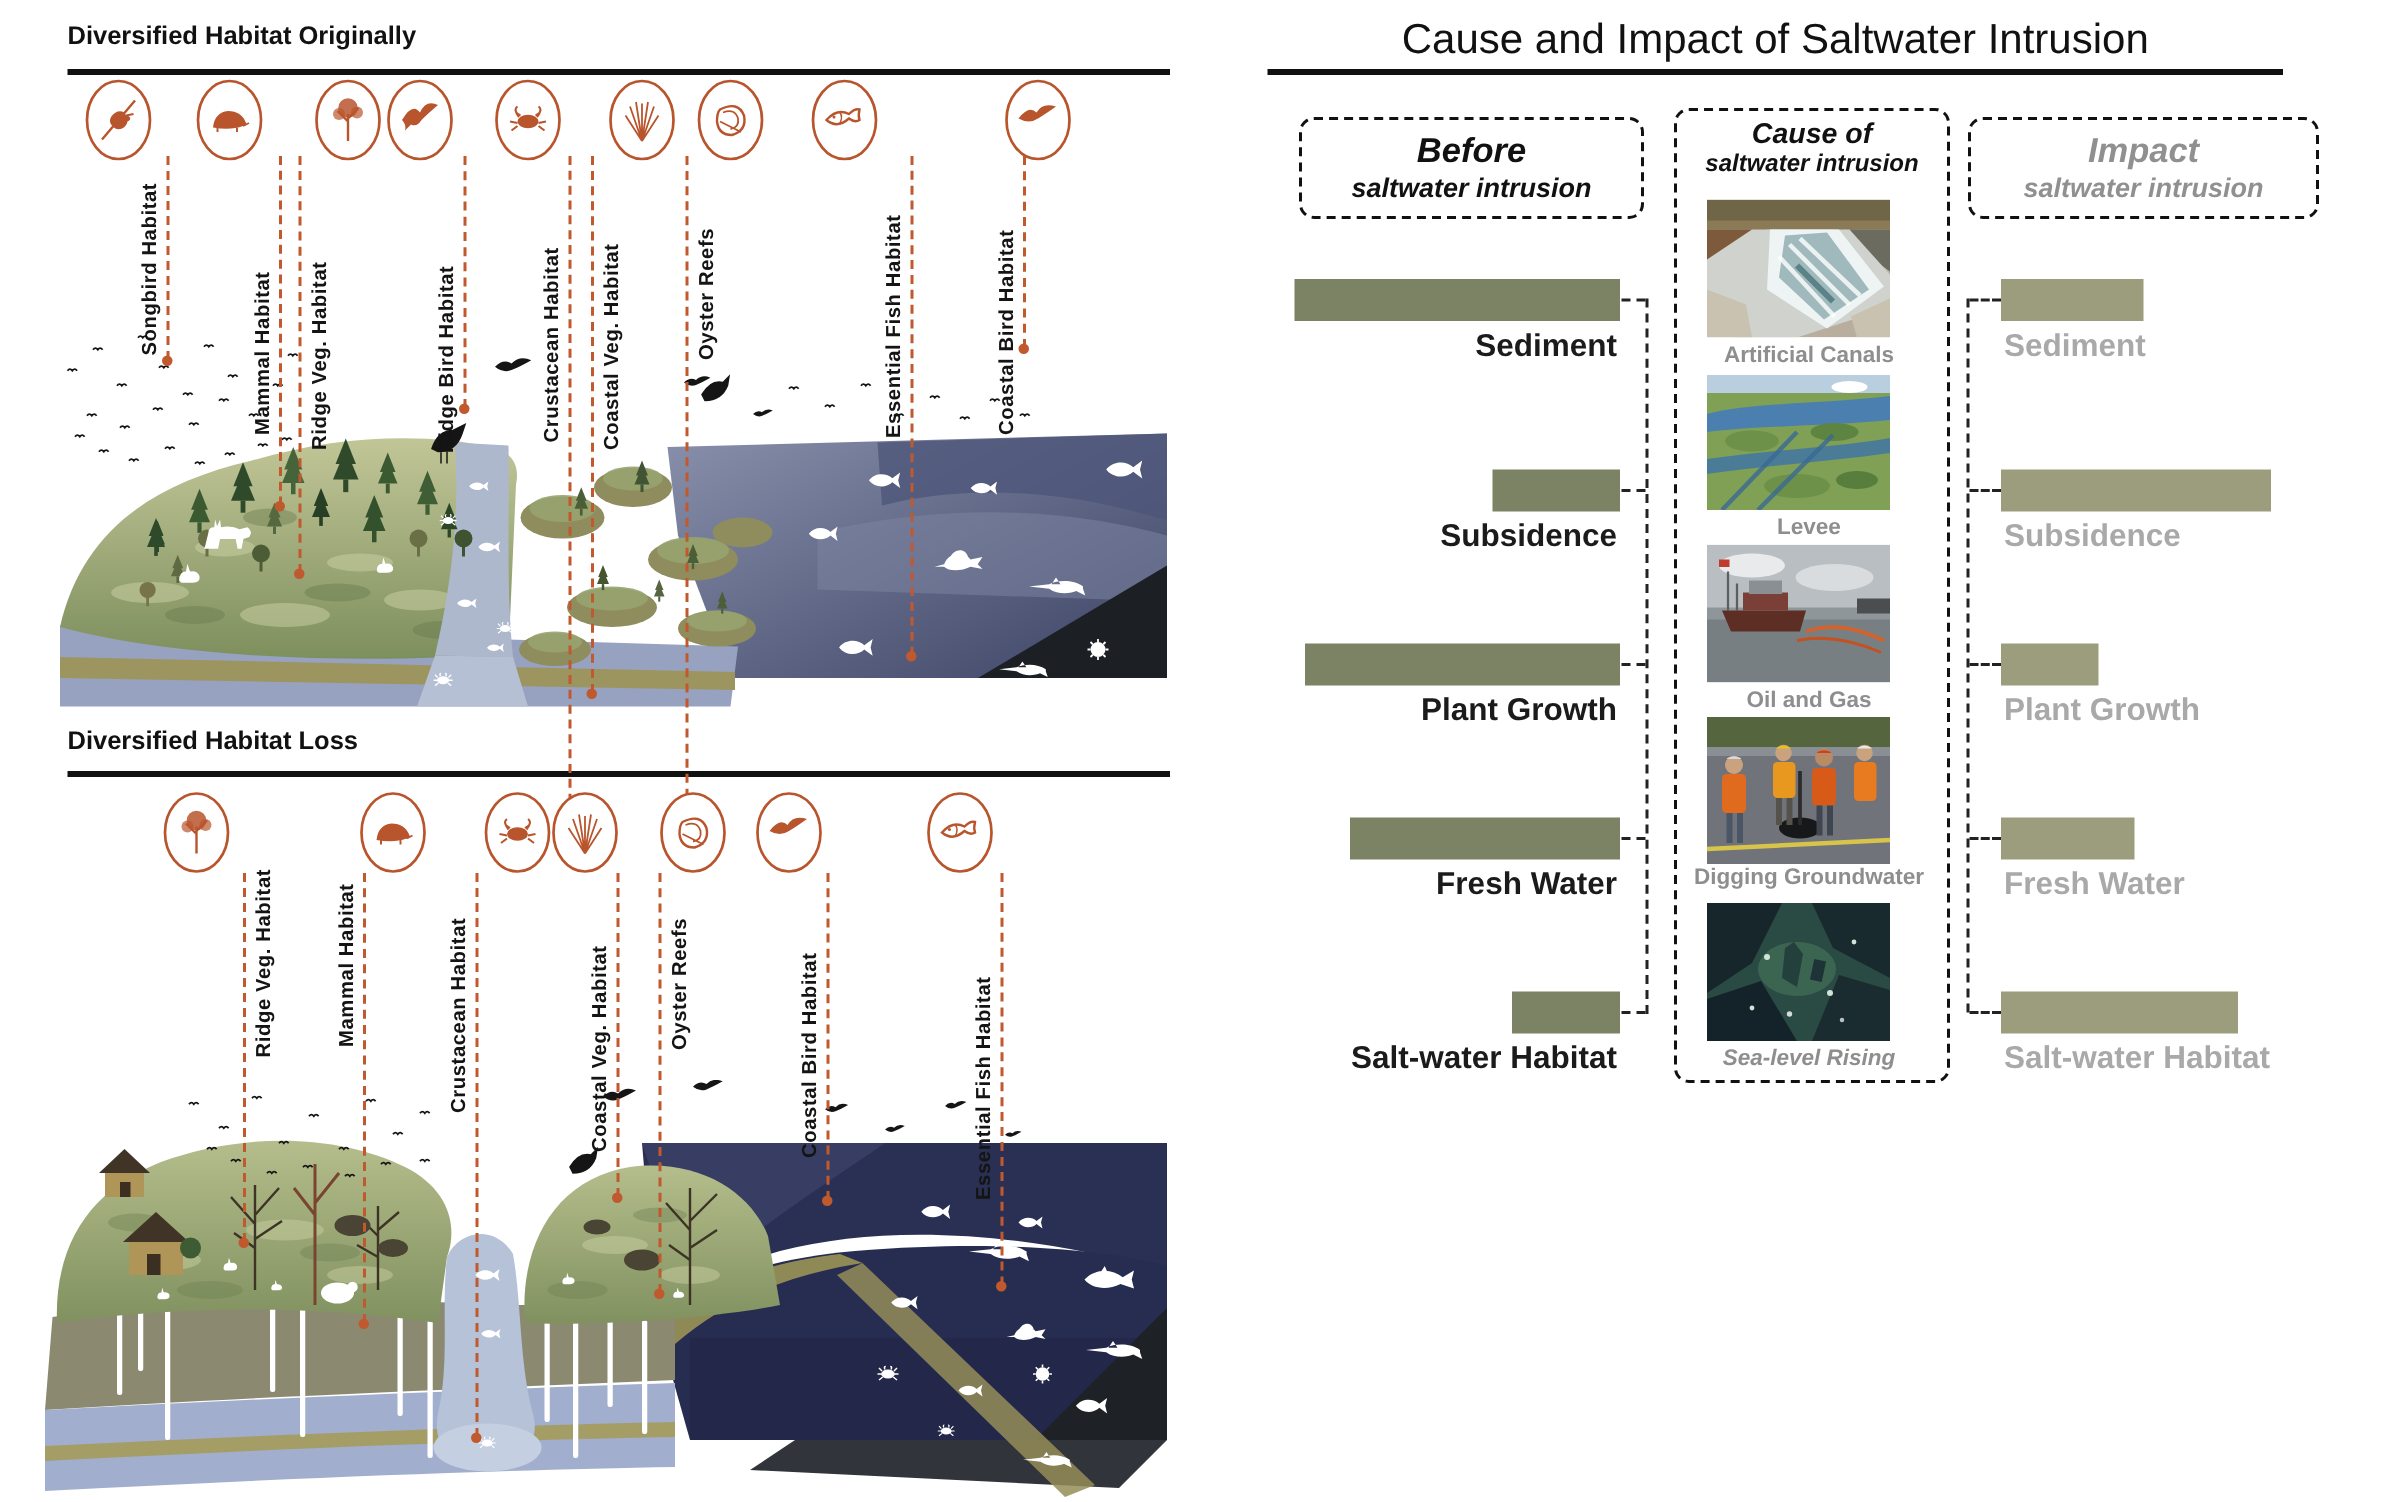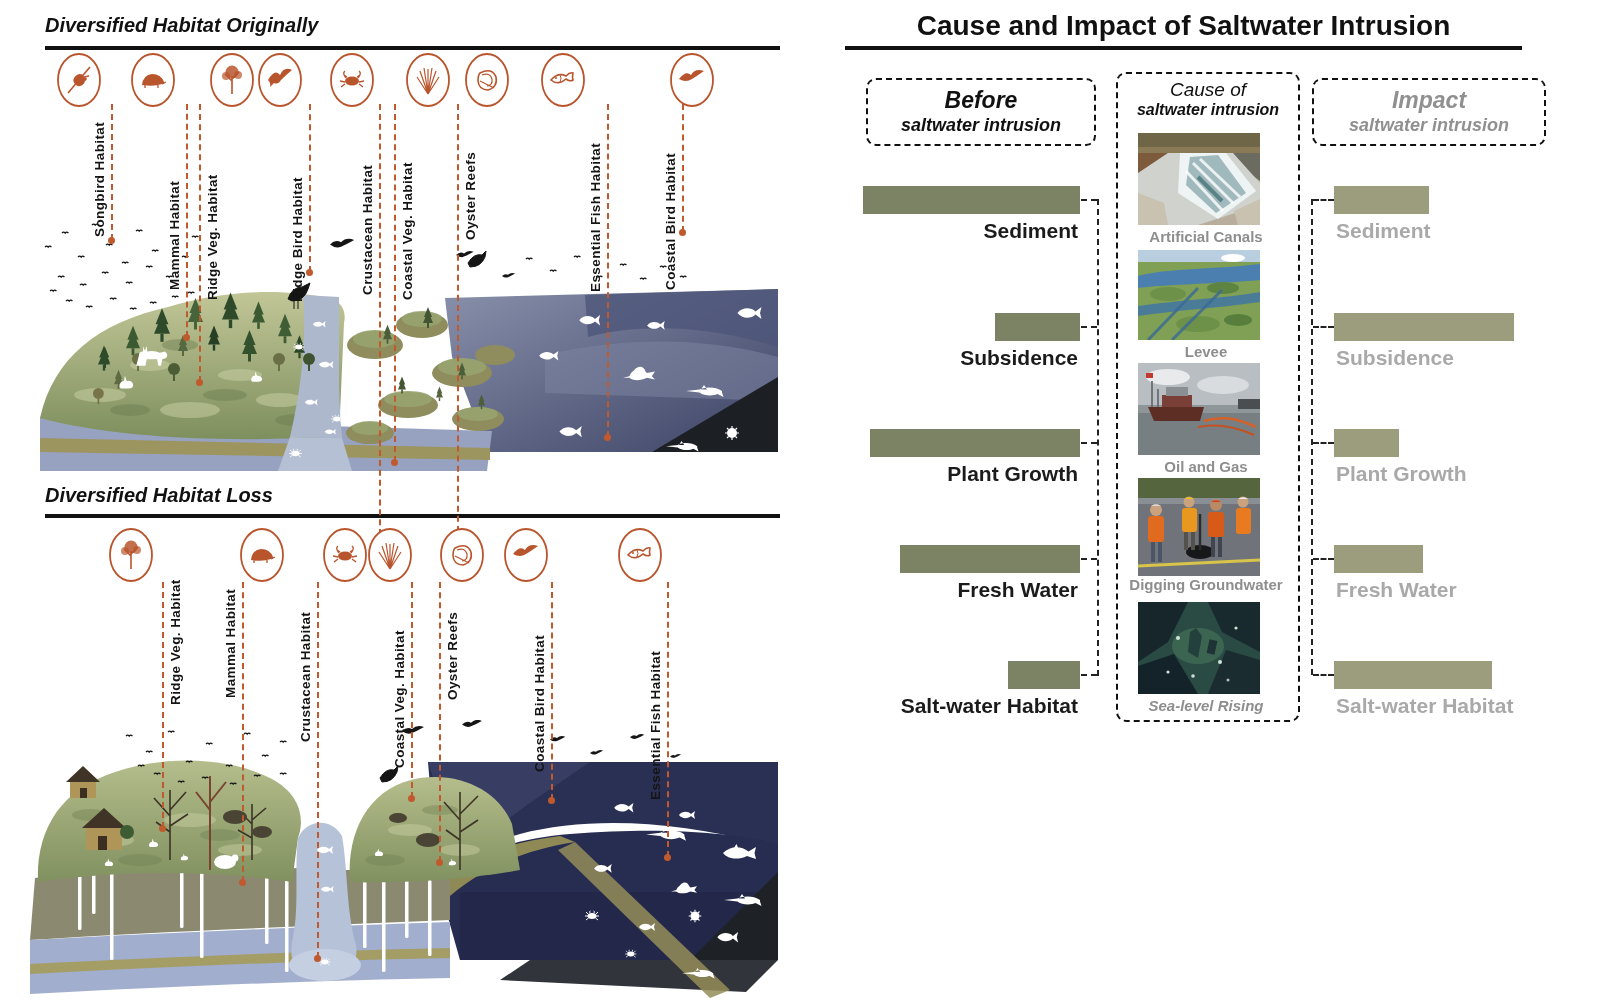--- a/index.html
+++ b/index.html
@@ -6,7 +6,7 @@
   #app{position:relative;width:1600px;height:1001px;background:#fff;overflow:hidden;
        font-family:"Liberation Sans","DejaVu Sans",sans-serif;}
   .abs{position:absolute;}
-  .panel-title{position:absolute;font-size:20px;font-weight:bold;font-style:italic;color:#111;white-space:nowrap;}
+  .panel-title{position:absolute;font-size:17px;font-weight:bold;color:#111;white-space:nowrap;}
   .rule{position:absolute;background:#111;height:3.5px;}
   .main-title{position:absolute;font-size:28px;font-weight:bold;color:#111;text-align:center;white-space:nowrap;}
   .hdr-box{position:absolute;border:2.5px dashed #111;border-radius:10px;text-align:center;background:#fff;}

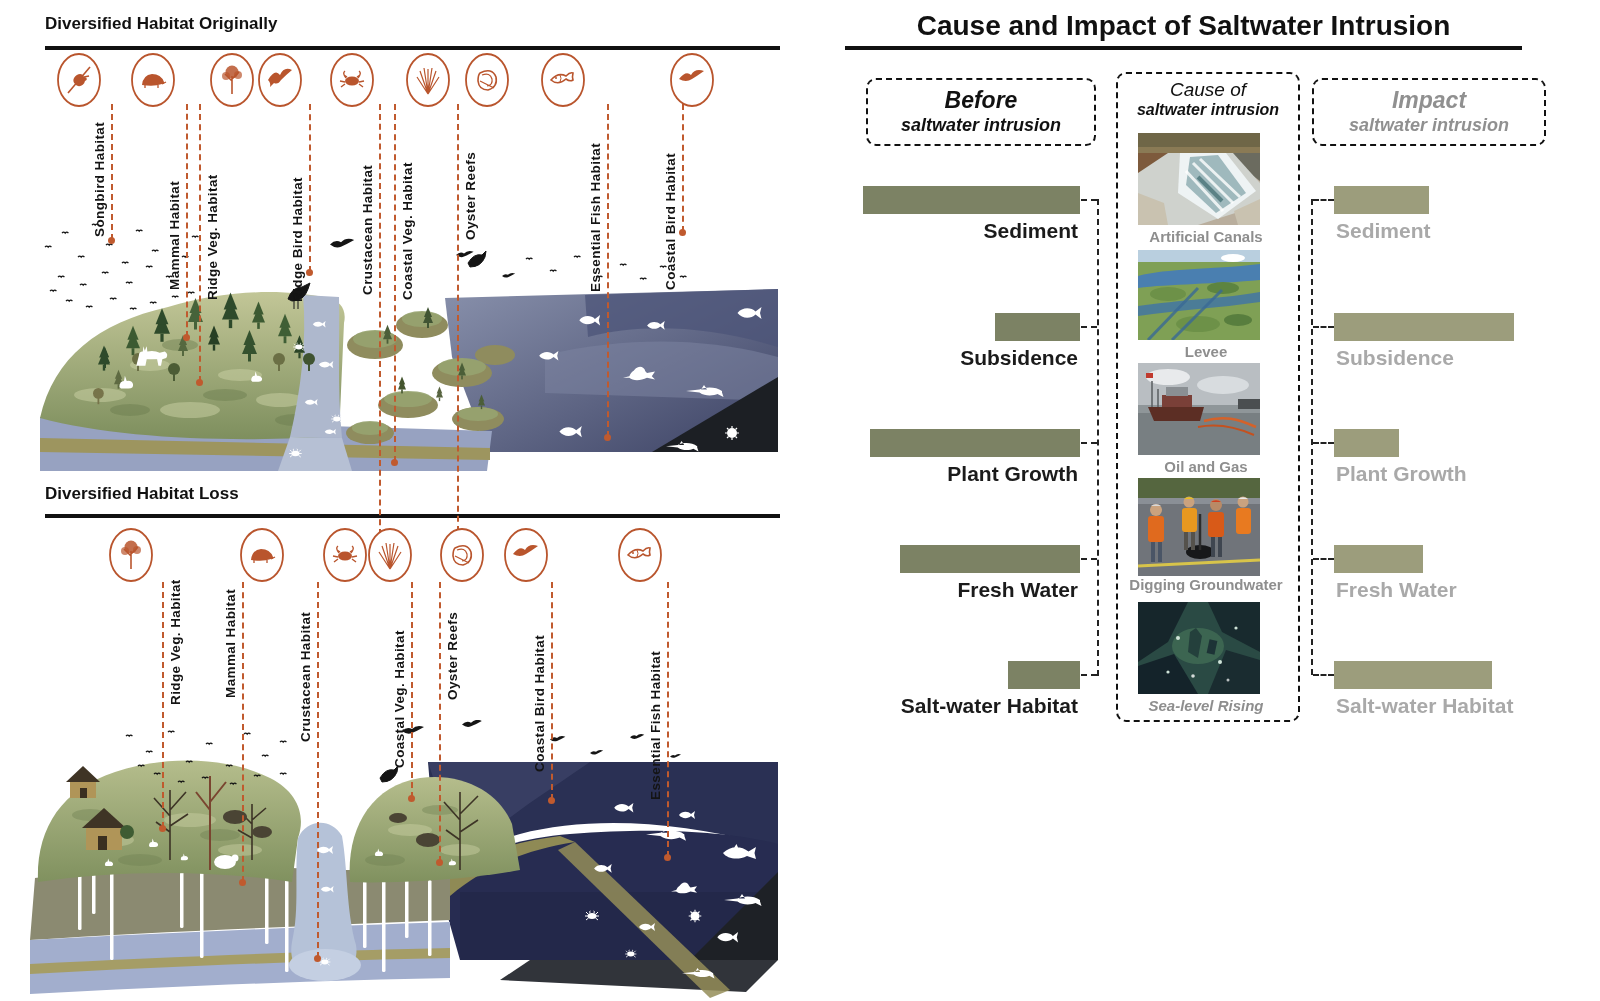--- a/index.html
+++ b/index.html
@@ -8,7 +8,7 @@
   .abs{position:absolute;}
   .panel-title{position:absolute;font-size:17px;font-weight:bold;color:#111;white-space:nowrap;}
   .rule{position:absolute;background:#111;height:3.5px;}
-  .main-title{position:absolute;font-size:28px;font-weight:bold;color:#111;text-align:center;white-space:nowrap;}
+  .main-title{position:absolute;font-size:28px;font-weight:normal;color:#111;text-align:center;white-space:nowrap;}
   .hdr-box{position:absolute;border:2.5px dashed #111;border-radius:10px;text-align:center;background:#fff;}
   .hdr-line1{font-size:23px;font-weight:bold;font-style:italic;margin-top:7px;}
   .hdr-line2{font-size:18px;font-weight:bold;font-style:italic;margin-top:1px;}

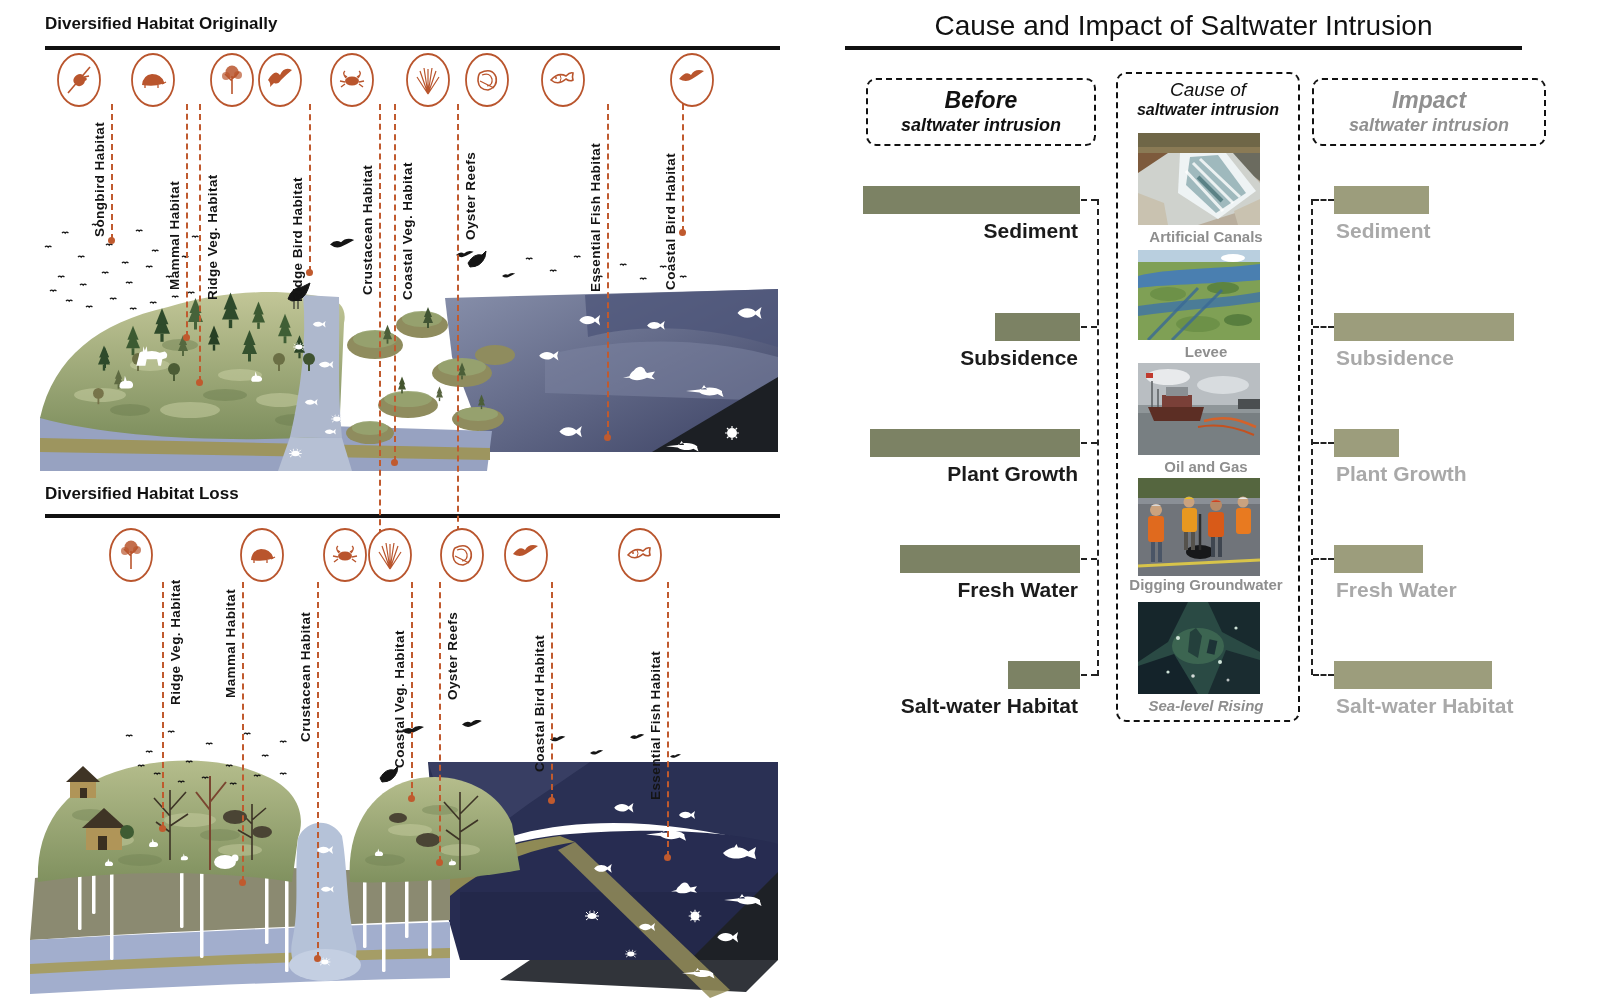--- a/index.html
+++ b/index.html
@@ -13,7 +13,7 @@
   .hdr-line1{font-size:23px;font-weight:bold;font-style:italic;margin-top:7px;}
   .hdr-line2{font-size:18px;font-weight:bold;font-style:italic;margin-top:1px;}
   .cause-box{position:absolute;border:2.5px dashed #111;border-radius:10px;background:#fff;}
-  .cause-h1{font-size:19px;font-weight:normal;font-style:italic;color:#111;text-align:center;margin-top:5px;}
+  .cause-h1{font-size:19px;font-weight:bold;font-style:italic;color:#111;text-align:center;margin-top:5px;}
   .cause-h2{font-size:16px;font-weight:bold;font-style:italic;color:#111;text-align:center;}
   .vline{position:absolute;border-left:2.5px dashed #222;}
   .stub{position:absolute;border-top:2.5px dashed #222;height:0;}

